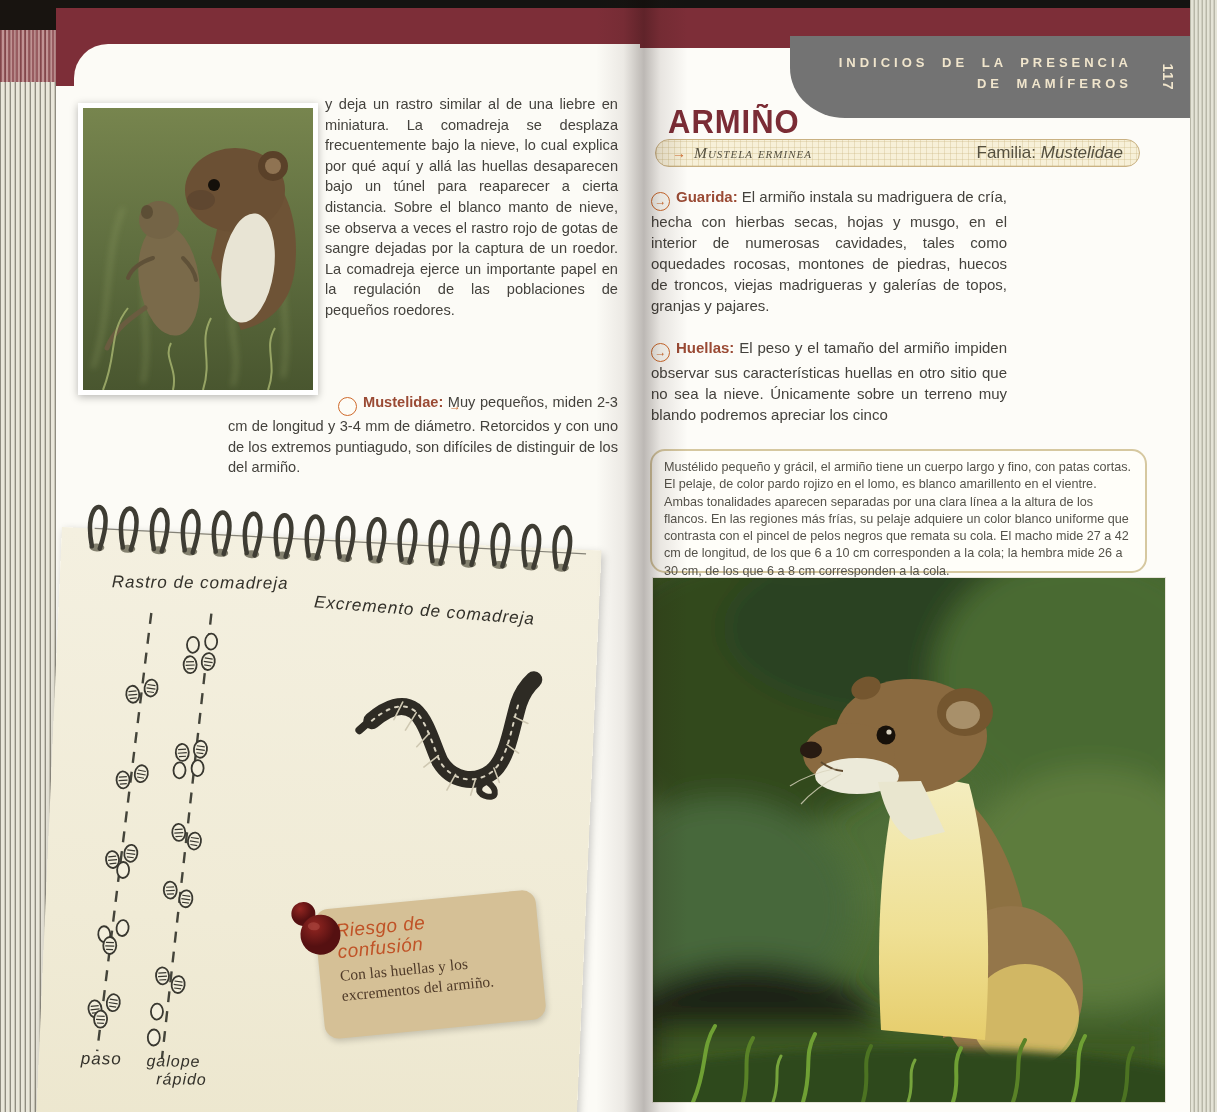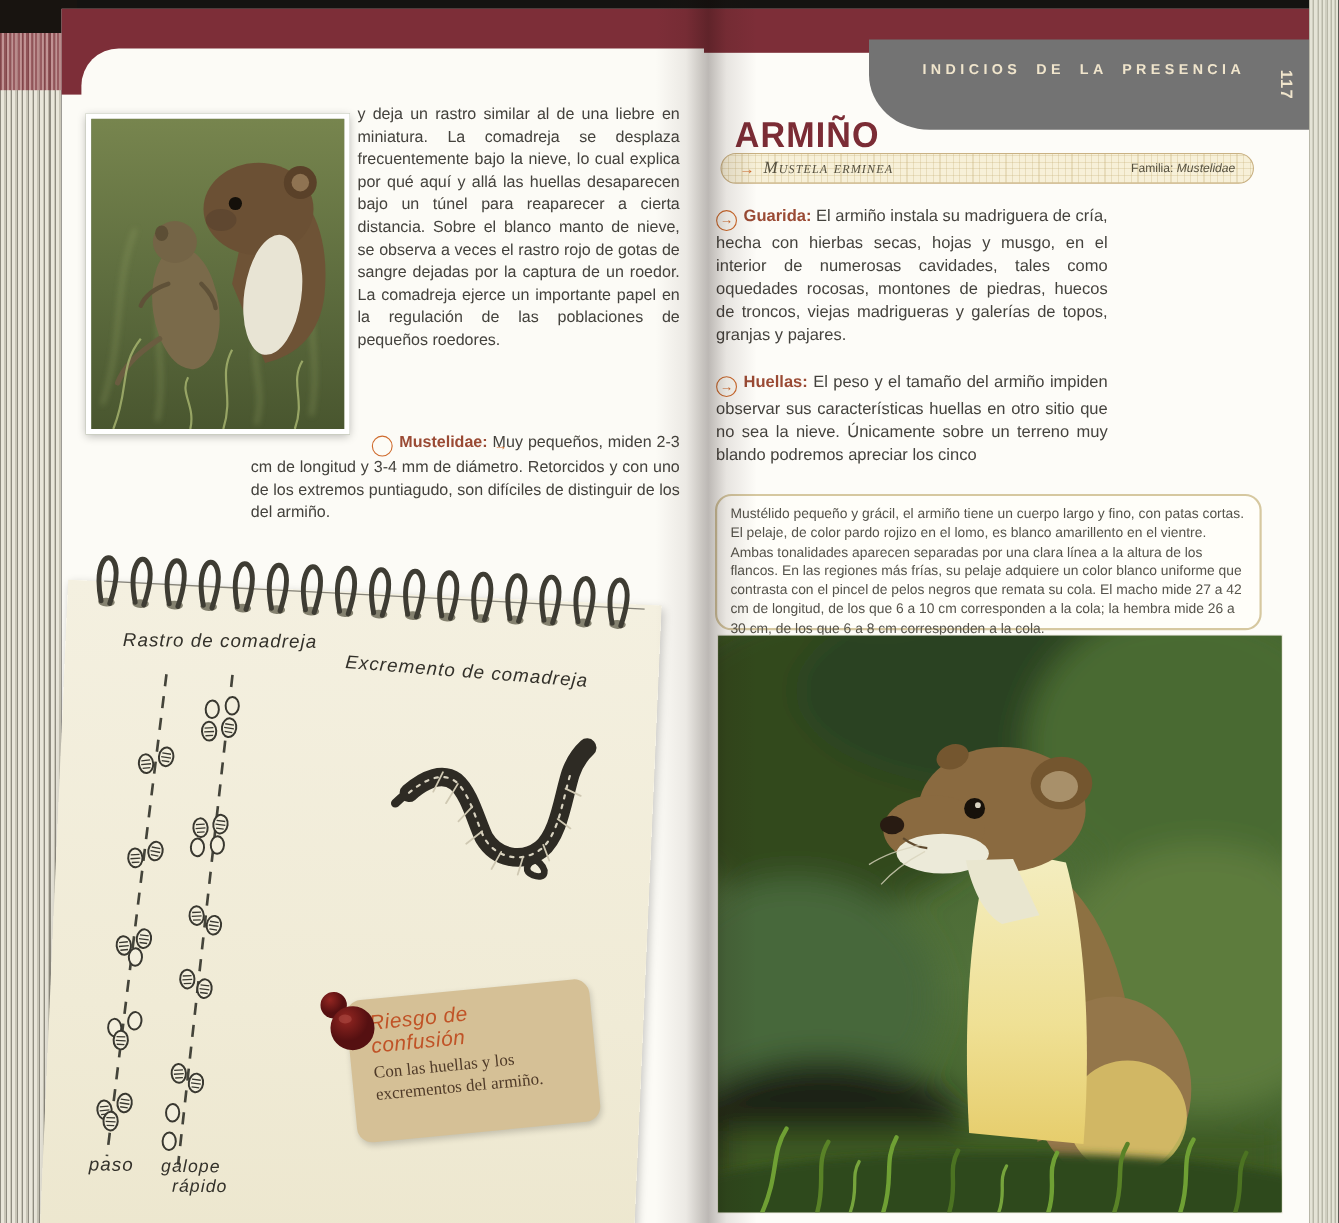--- a/index.html
+++ b/index.html
@@ -107,6 +107,7 @@
   <div class="abs tab">
     <div class="tab-text">
       <div>INDICIOS DE LA PRESENCIA</div>
+      <div>DE MAMÍFEROS</div>
     </div>
     <div class="tab-num">117</div>
   </div>

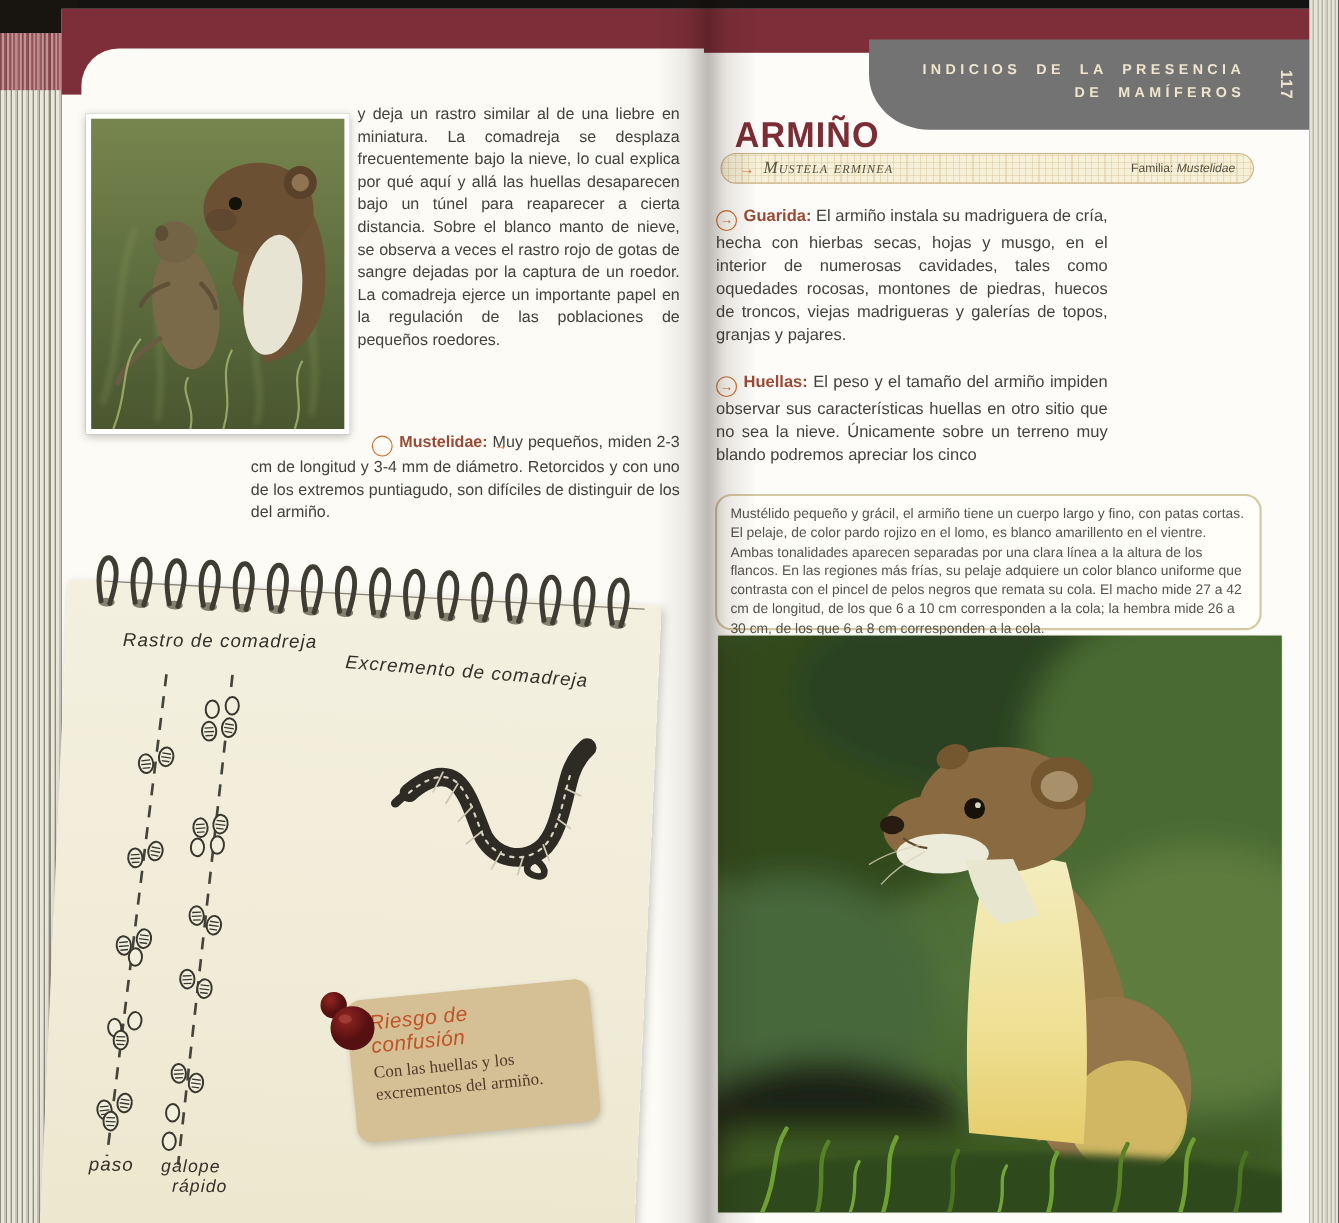--- a/index.html
+++ b/index.html
@@ -74,7 +74,7 @@
                      repeating-linear-gradient(90deg,rgba(198,176,120,.30) 0 1px,transparent 1px 6px);
     display:flex;align-items:center;box-sizing:border-box;padding:0 16px;}
   .pill .species{font-variant:small-caps;font-style:italic;color:#55503f;font-size:15.5px;letter-spacing:1px;margin-left:8px;font-family:Liberation Serif, serif;}
-  .pill .fam{margin-left:auto;color:#55503f;font-size:11px;padding-left:13px;}
+  .pill .fam{margin-left:auto;color:#55503f;font-size:17px;padding-left:13px;}
   .pill .fam i{font-style:italic;}
   .pill .mini-arrow{color:#cf6a2c;font-weight:bold;font-size:14px;}
 

